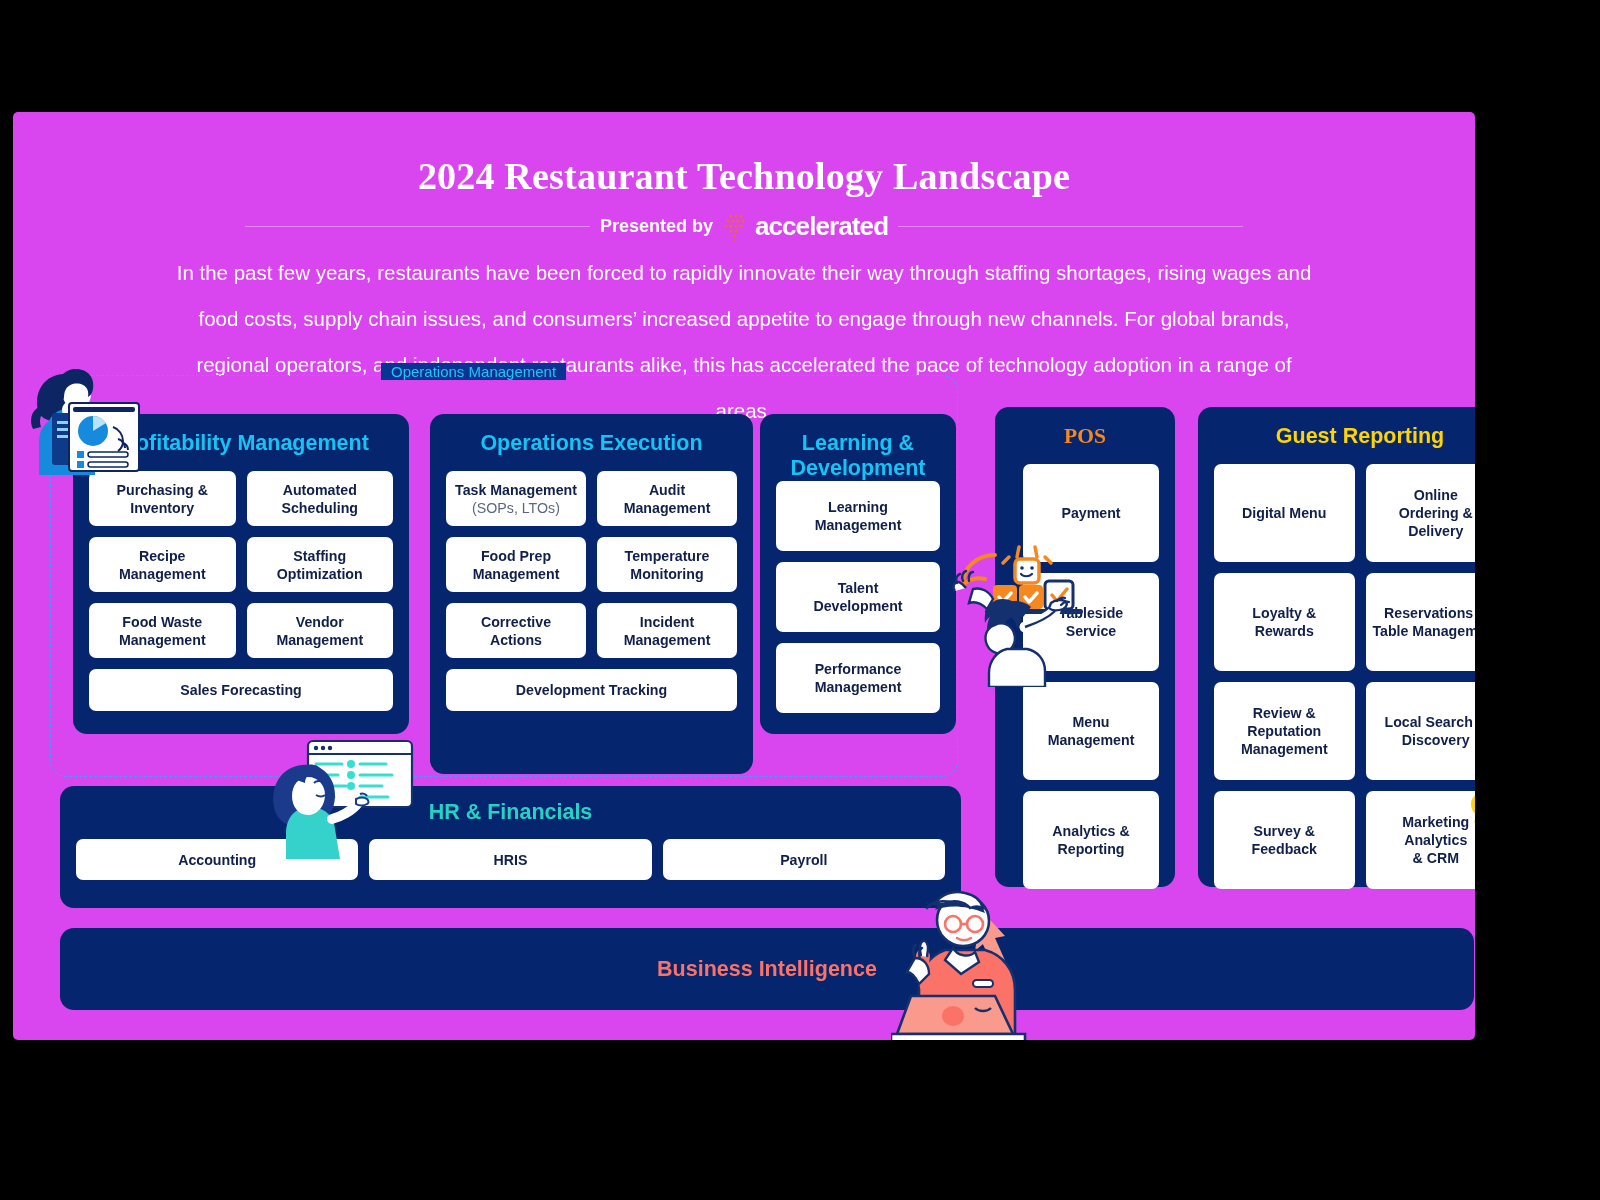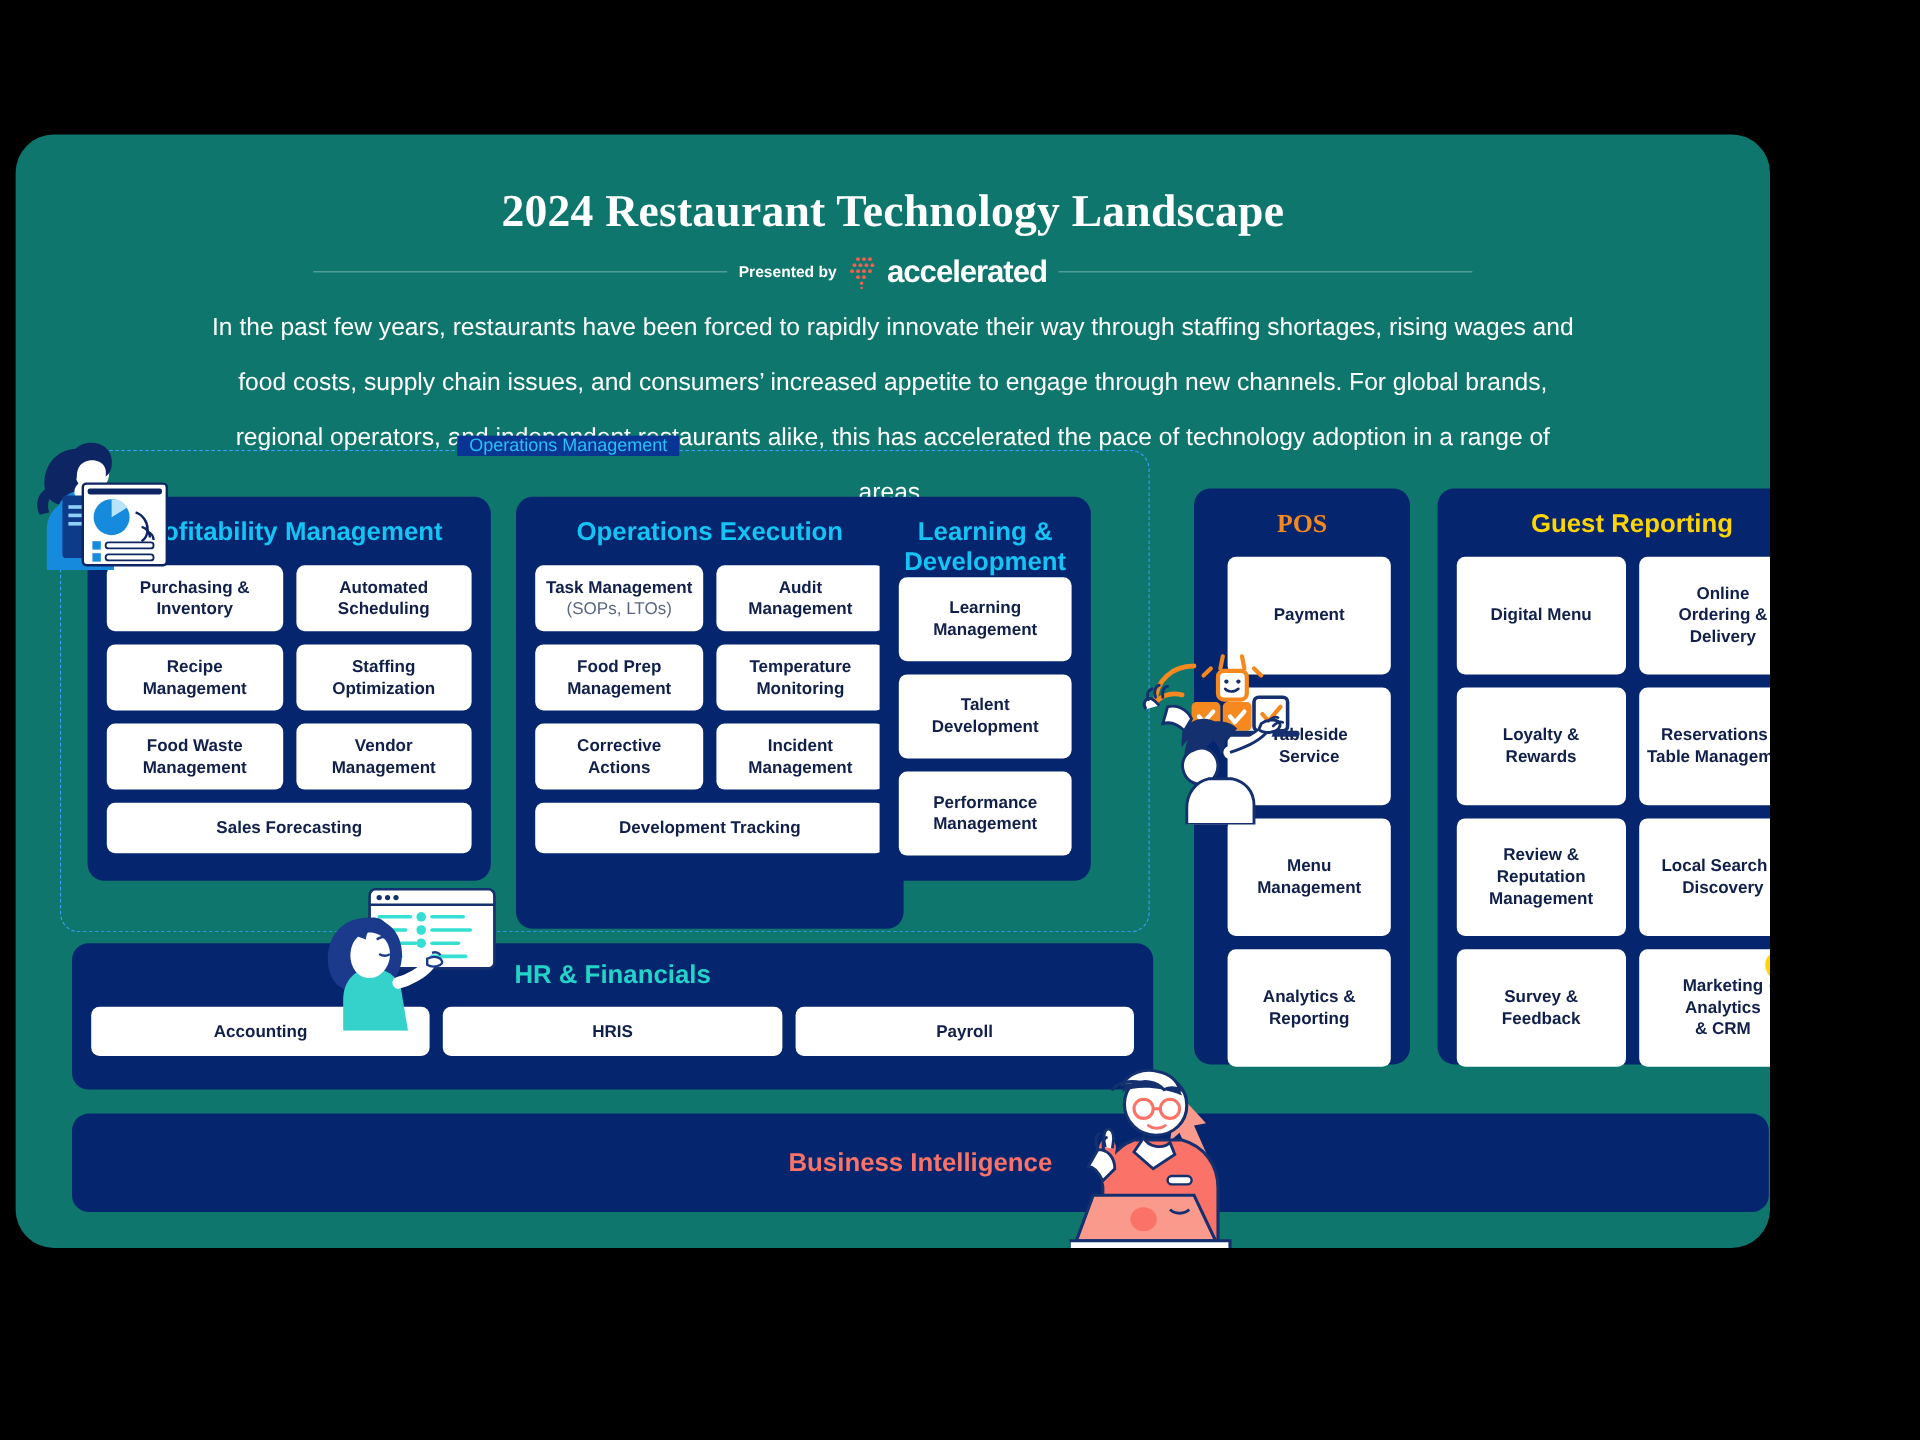--- a/index.html
+++ b/index.html
@@ -15,8 +15,8 @@
     position: absolute;
     left: 13px; top: 112px;
     width: 1462px; height: 928px;
-    background: #0f766e;
-    border-radius: 32px;
+    background: #d946ef;
+    border-radius: 5px;
     overflow: hidden;
   }
 

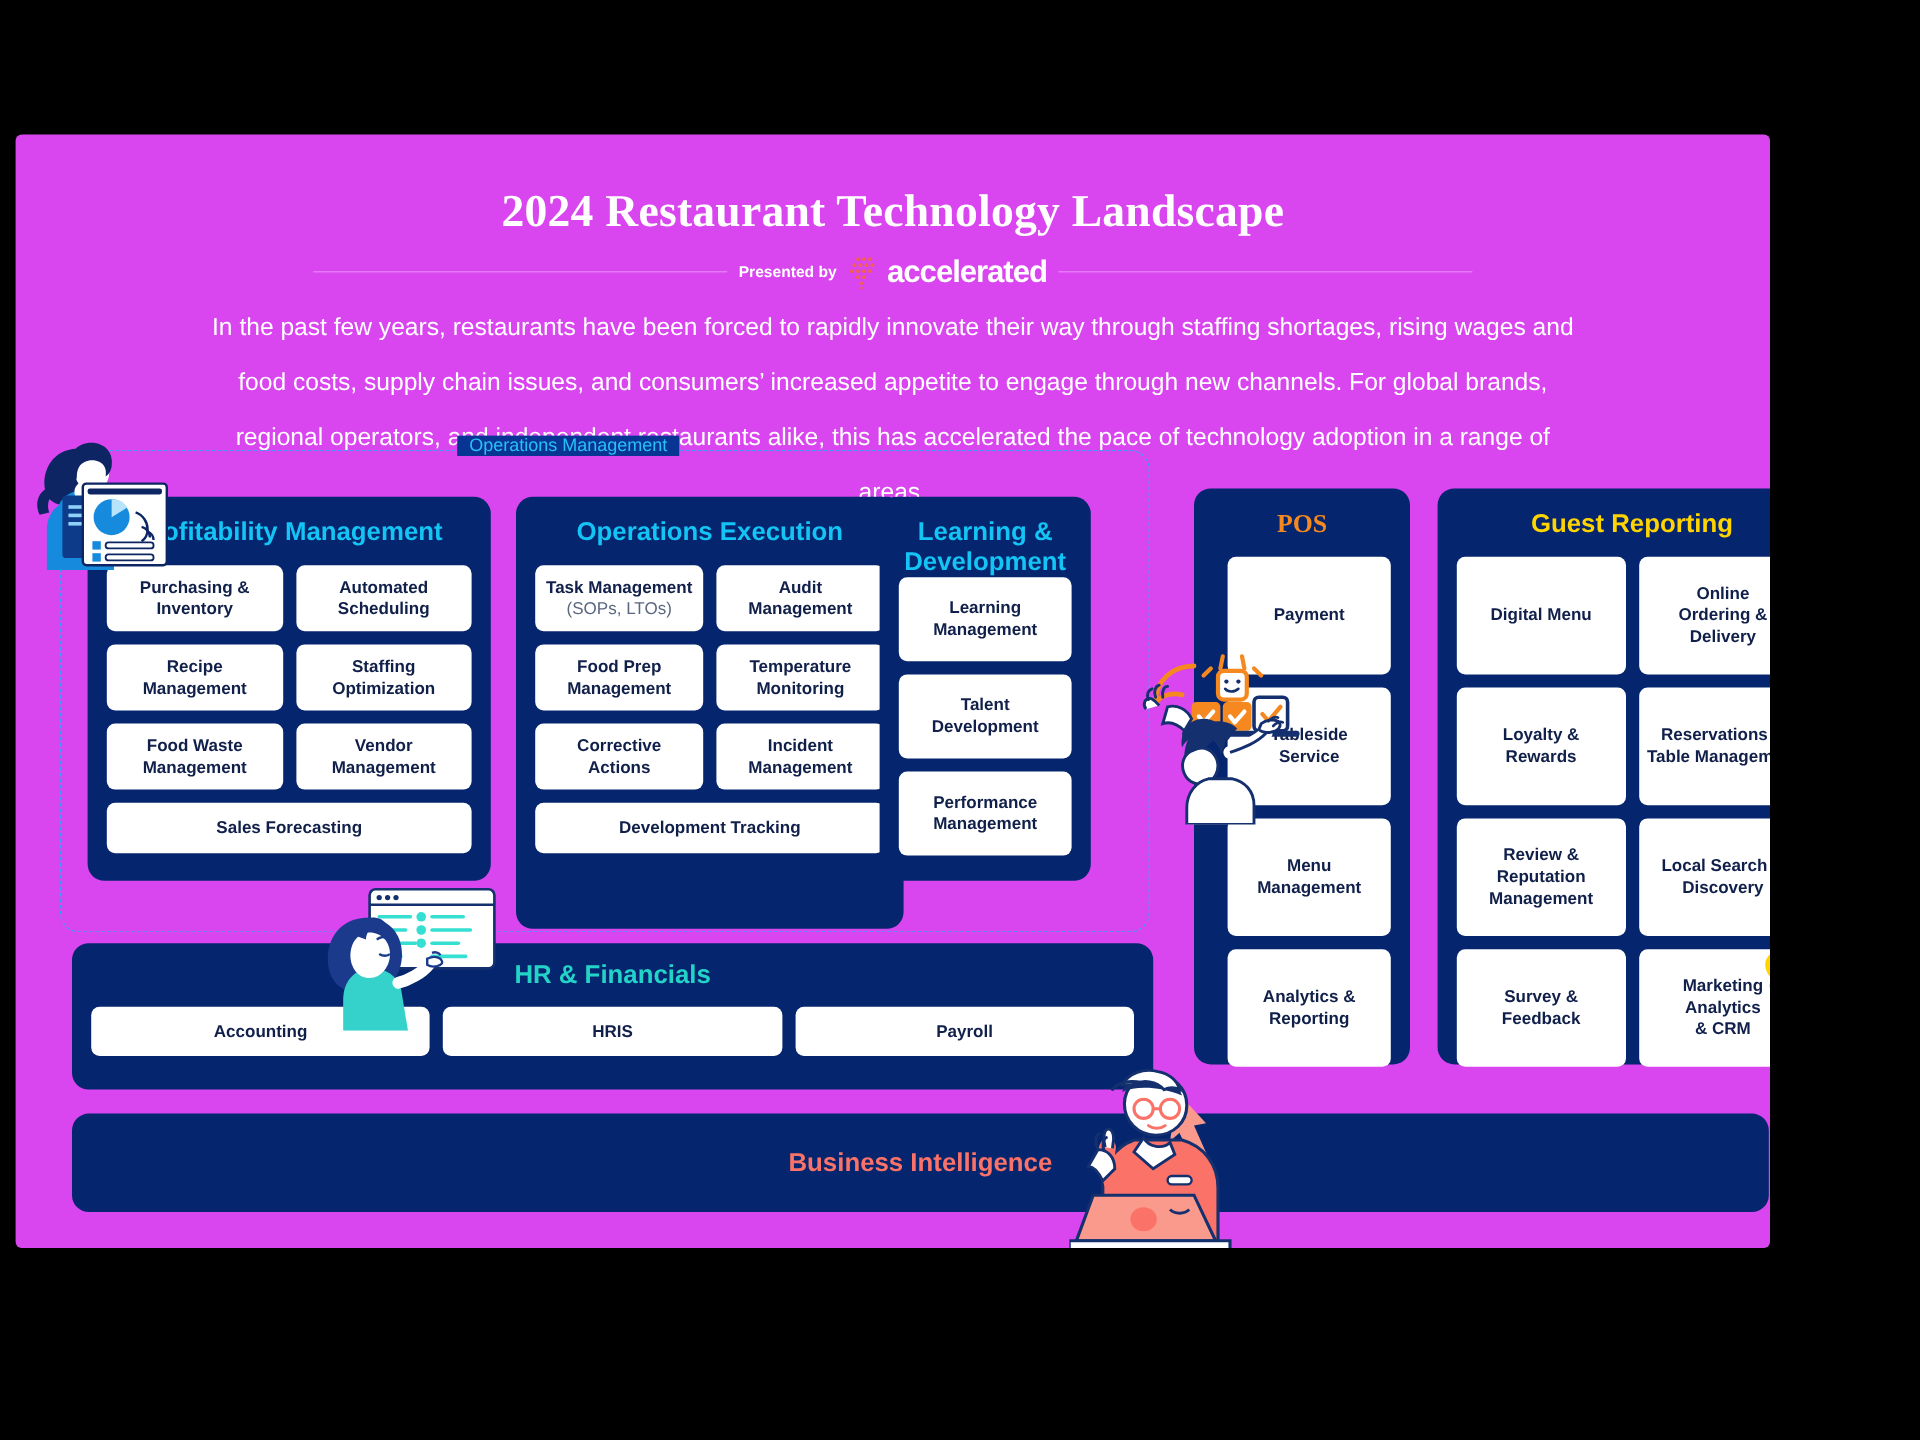--- a/index.html
+++ b/index.html
@@ -38,7 +38,7 @@
     height: 1px; background: rgba(255,255,255,0.35); flex: 0 0 345px;
   }
   .presented-by {
-    color: #ffffff; font-size: 13px; font-weight: bold; white-space: nowrap;
+    color: #ffffff; font-size: 18px; font-weight: bold; white-space: nowrap;
   }
   .logo-wrap { display: flex; align-items: center; gap: 6px; }
   .logo-dots { width: 26px; height: 28px; display:block; }

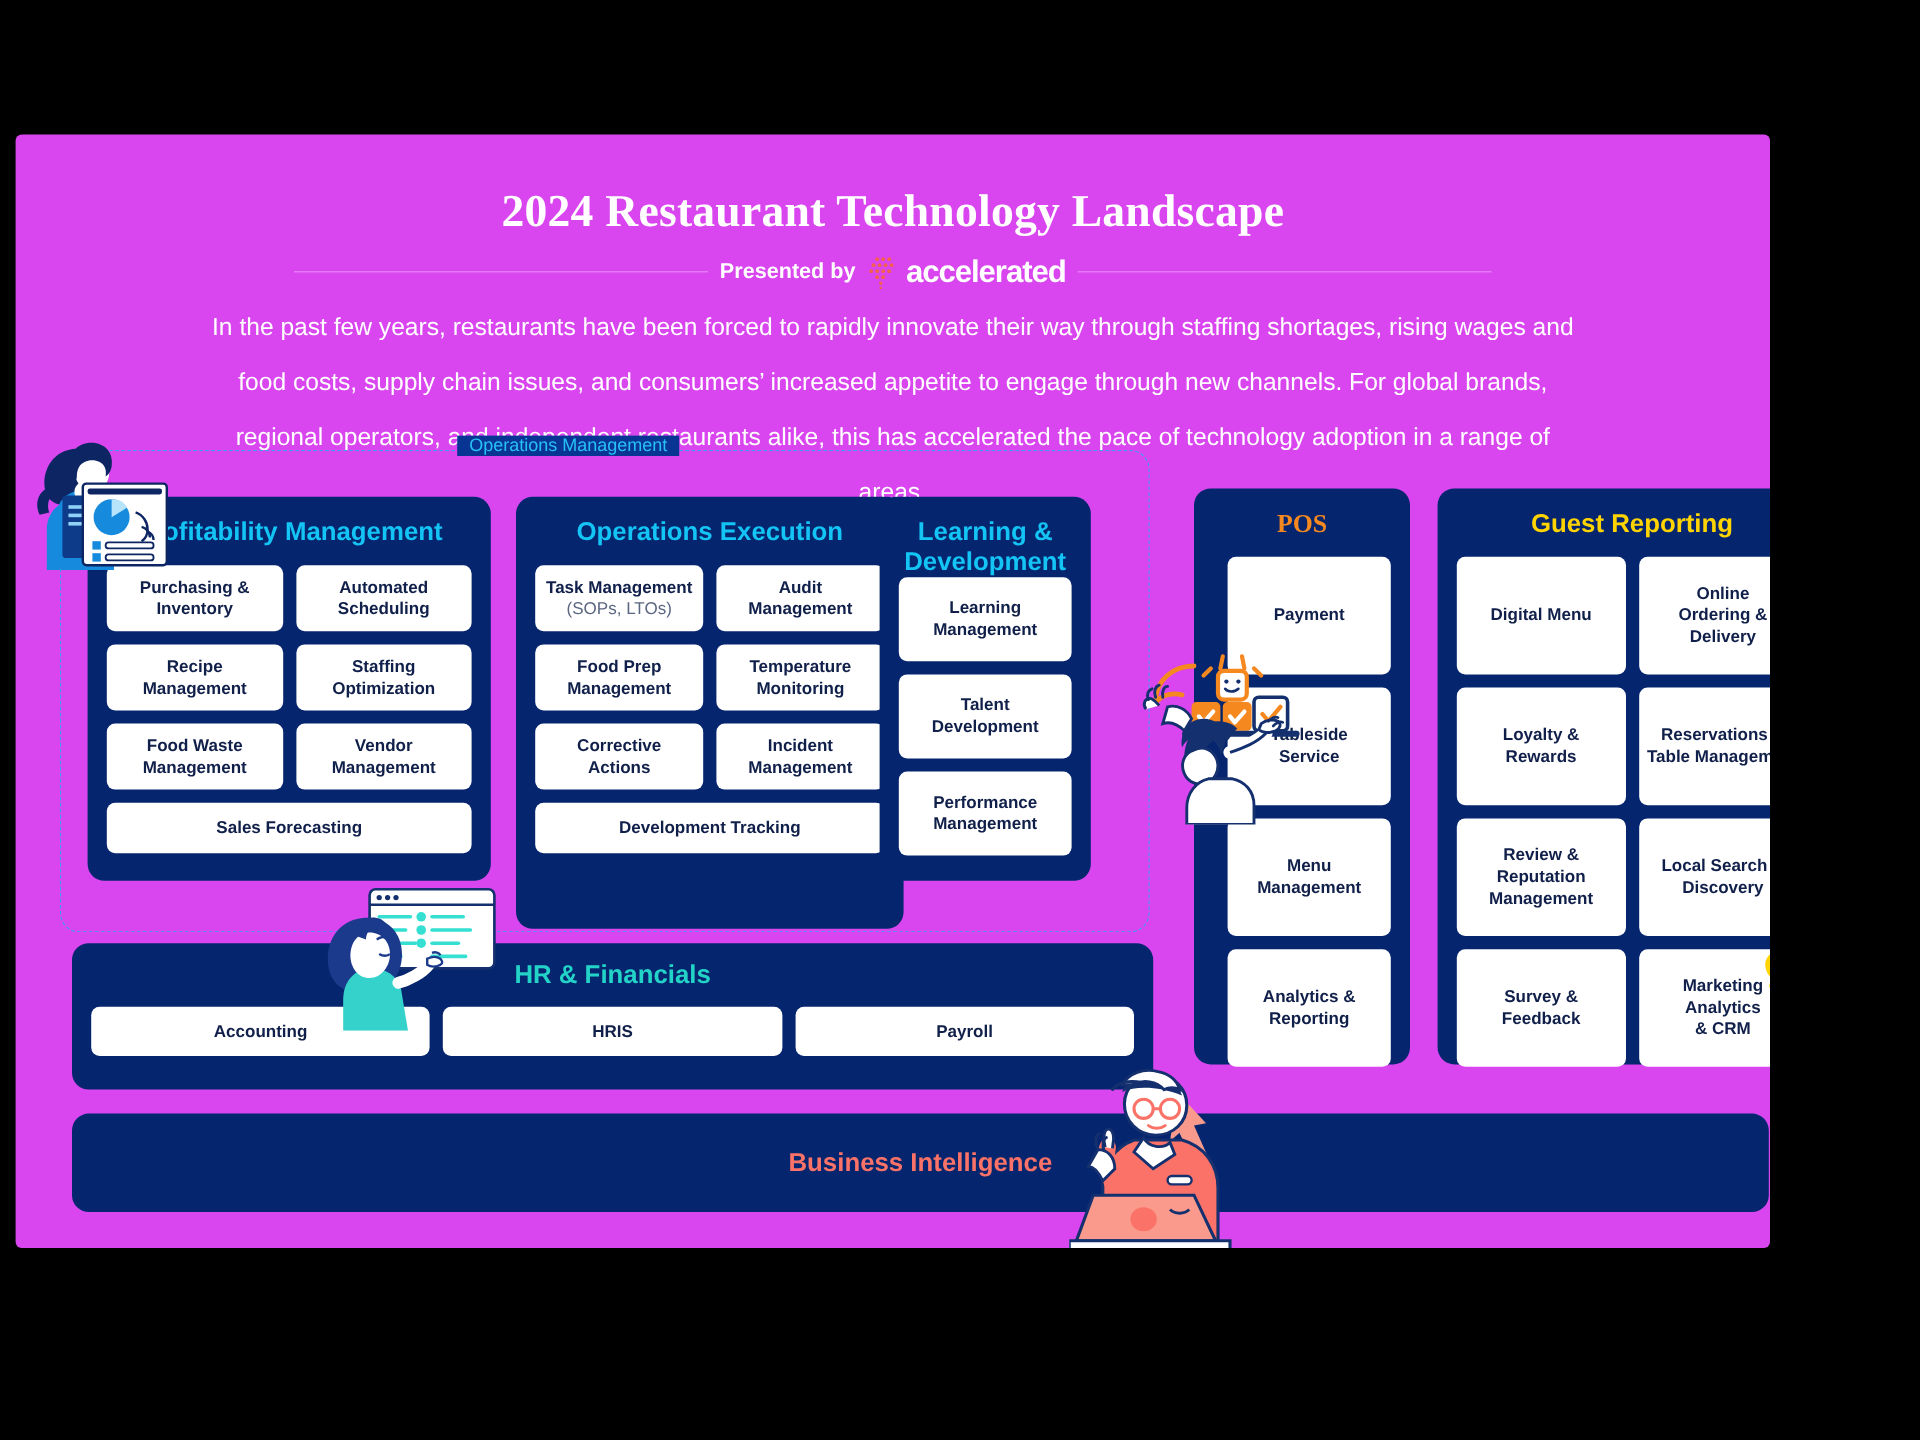--- a/index.html
+++ b/index.html
@@ -112,7 +112,7 @@
   #panel-ops .chip.wide { height: 42px; }
 
   
-  #panel-learn { left: 720px; top: 302px; width: 176px; height: 320px; }
+  #panel-learn { left: 747px; top: 302px; width: 196px; height: 320px; }
   #panel-learn .chips { top: 67px; }
   #panel-learn .chip { height: 70px; }
 

